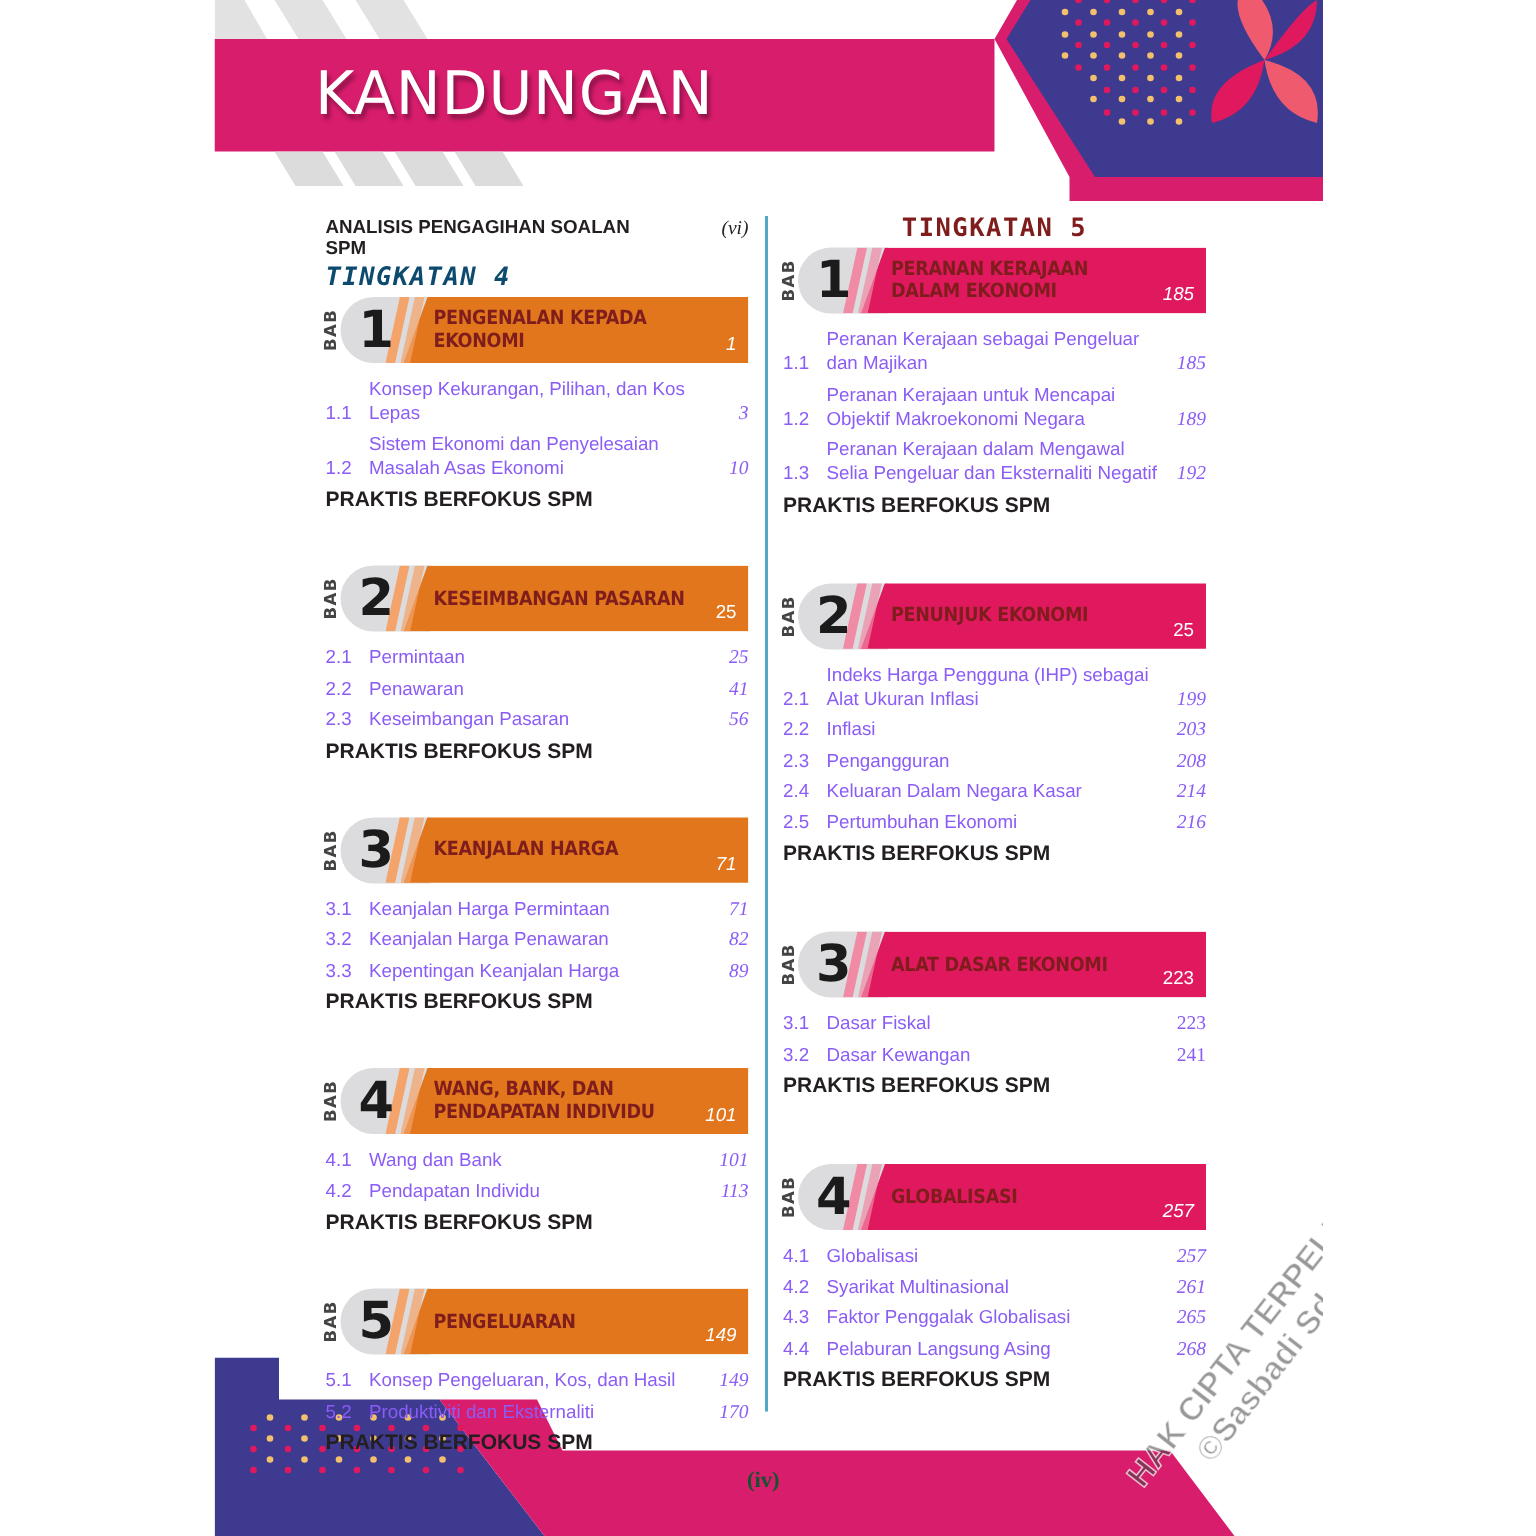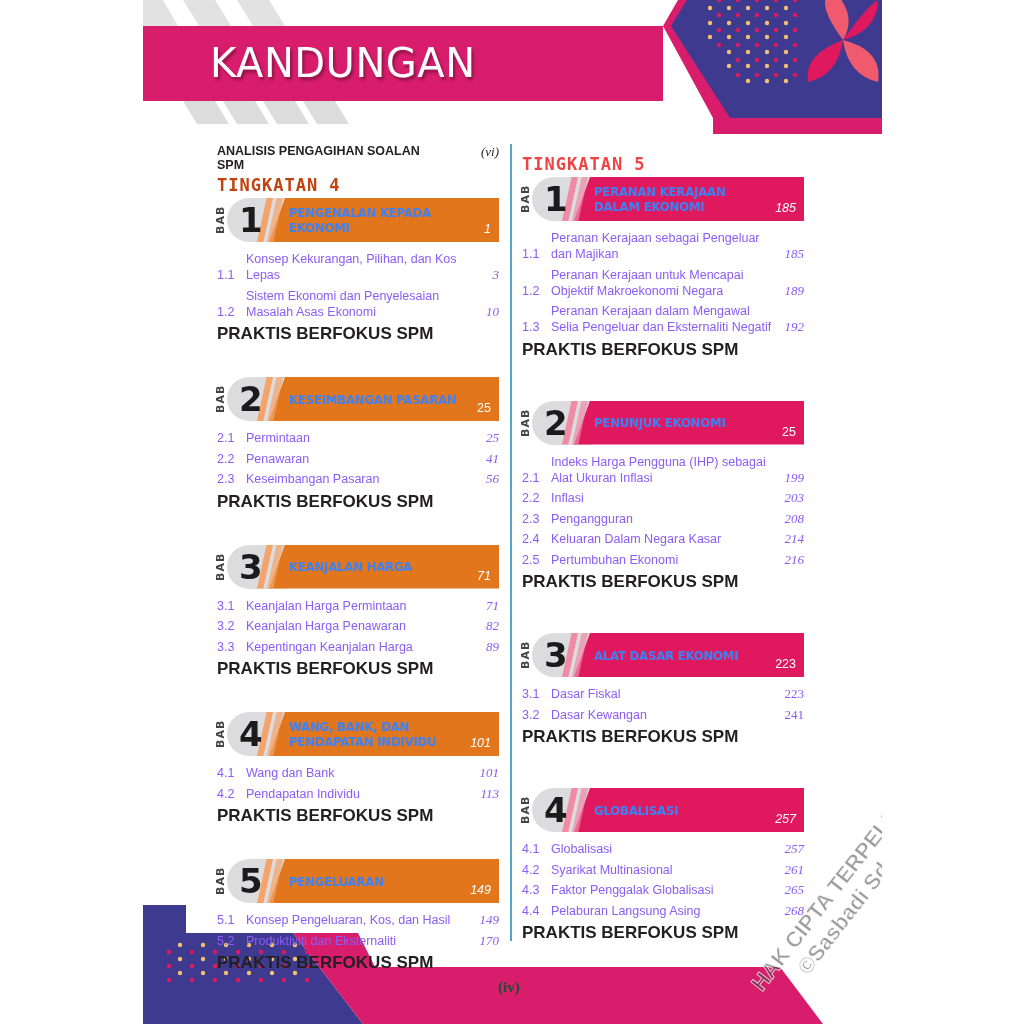--- a/index.html
+++ b/index.html
@@ -30,7 +30,7 @@
 
   .tingkatan { font-family: "DejaVu Sans Mono", monospace; font-weight: bold; font-size: 17px; letter-spacing: 1px; height: 24px; line-height: 24px; }
   .tingkatan.t4 { color: #c2410c; margin-top: 9px; }
-  .tingkatan.t5 { color: #ef4444; margin-top: 12px; }
+  .tingkatan.t5 { color: #7f1d1d; margin-top: 0px; text-align: center; }
 
   .bab { position: relative; height: 44px; margin-top: 1px; }
   .bab .bab-label { position: absolute; left: -3px; top: 2px; width: 12px; height: 40px; writing-mode: vertical-rl; transform: rotate(180deg); font-size: 11px; font-weight: bold; color: #444; letter-spacing: 1px; text-align: center; font-family: "DejaVu Sans", sans-serif; }

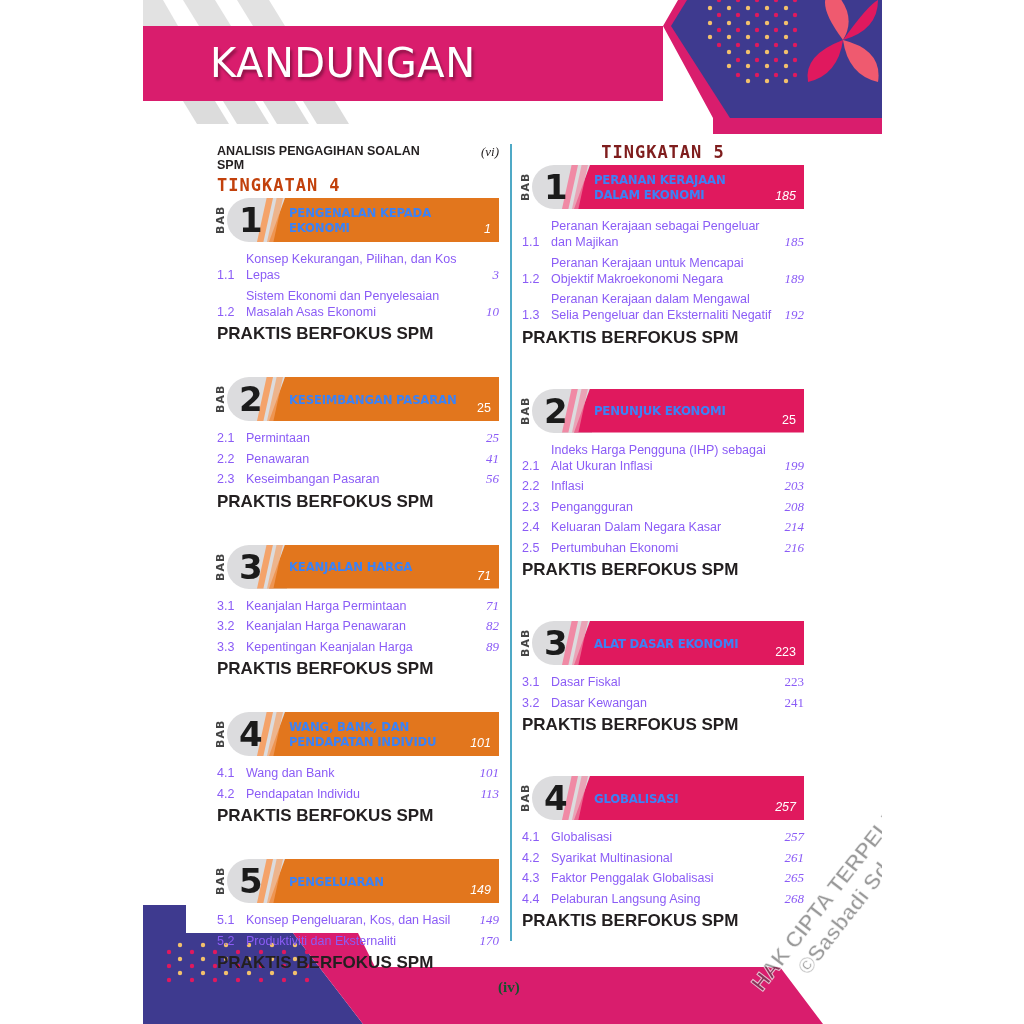--- a/index.html
+++ b/index.html
@@ -29,7 +29,7 @@
   .analisis .pg { font-style: italic; font-weight: normal; font-family: "Liberation Serif", serif; font-size: 13px; }
 
   .tingkatan { font-family: "DejaVu Sans Mono", monospace; font-weight: bold; font-size: 17px; letter-spacing: 1px; height: 24px; line-height: 24px; }
-  .tingkatan.t4 { color: #c2410c; margin-top: 9px; }
+  .tingkatan.t4 { color: #0c4a6e; margin-top: 9px; font-style: italic; }
   .tingkatan.t5 { color: #7f1d1d; margin-top: 0px; text-align: center; }
 
   .bab { position: relative; height: 44px; margin-top: 1px; }

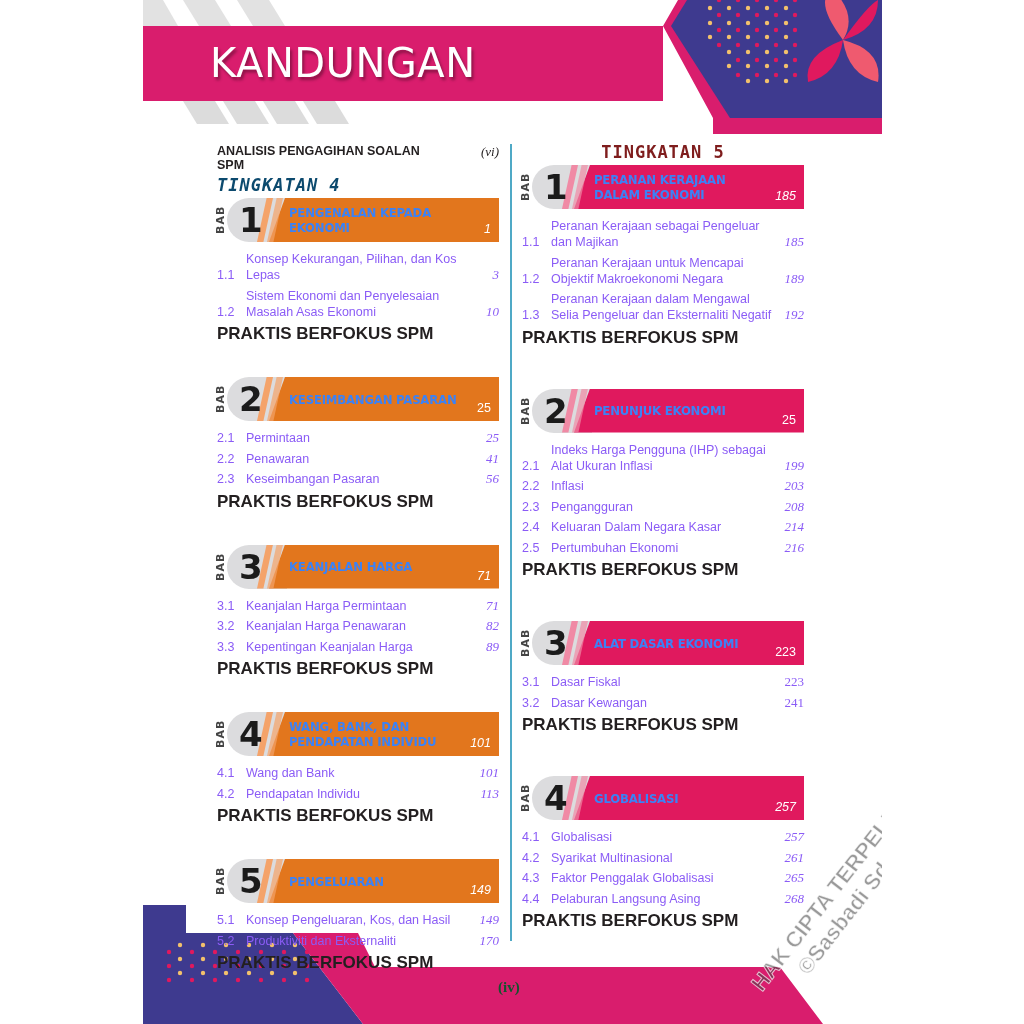--- a/index.html
+++ b/index.html
@@ -38,7 +38,7 @@
   .bab .num { position: absolute; left: 22px; top: 0px; font-size: 34px; font-weight: bold; color: #1b1b1b; font-family: "DejaVu Sans", sans-serif; line-height: 44px; }
   .bab .band { position: absolute; left: 52px; top: 0; right: 0; height: 44px; clip-path: polygon(16px 0, 100% 0, 100% 100%, 0 100%); }
   .bab .stripe { position: absolute; top: 0; height: 44px; width: 16px; clip-path: polygon(60% 0, 100% 0, 40% 100%, 0 100%); }
-  .bab .btitle { position: absolute; left: 72px; right: 40px; top: 0; height: 44px; display: flex; align-items: center; color: #3b82f6; font-weight: bold; font-size: 13px; line-height: 15px; font-family: "DejaVu Sans", sans-serif; font-stretch: condensed; letter-spacing: -0.2px; }
+  .bab .btitle { position: absolute; left: 72px; right: 40px; top: 0; height: 44px; display: flex; align-items: center; color: #7f1d1d; font-weight: bold; font-size: 13px; line-height: 15px; font-family: "DejaVu Sans", sans-serif; font-stretch: condensed; letter-spacing: -0.2px; }
   .bab .bpage { position: absolute; right: 8px; bottom: 6px; color: #fff; font-size: 12.5px; font-style: italic; }
 
   .orange .band { background: #e2761d; }

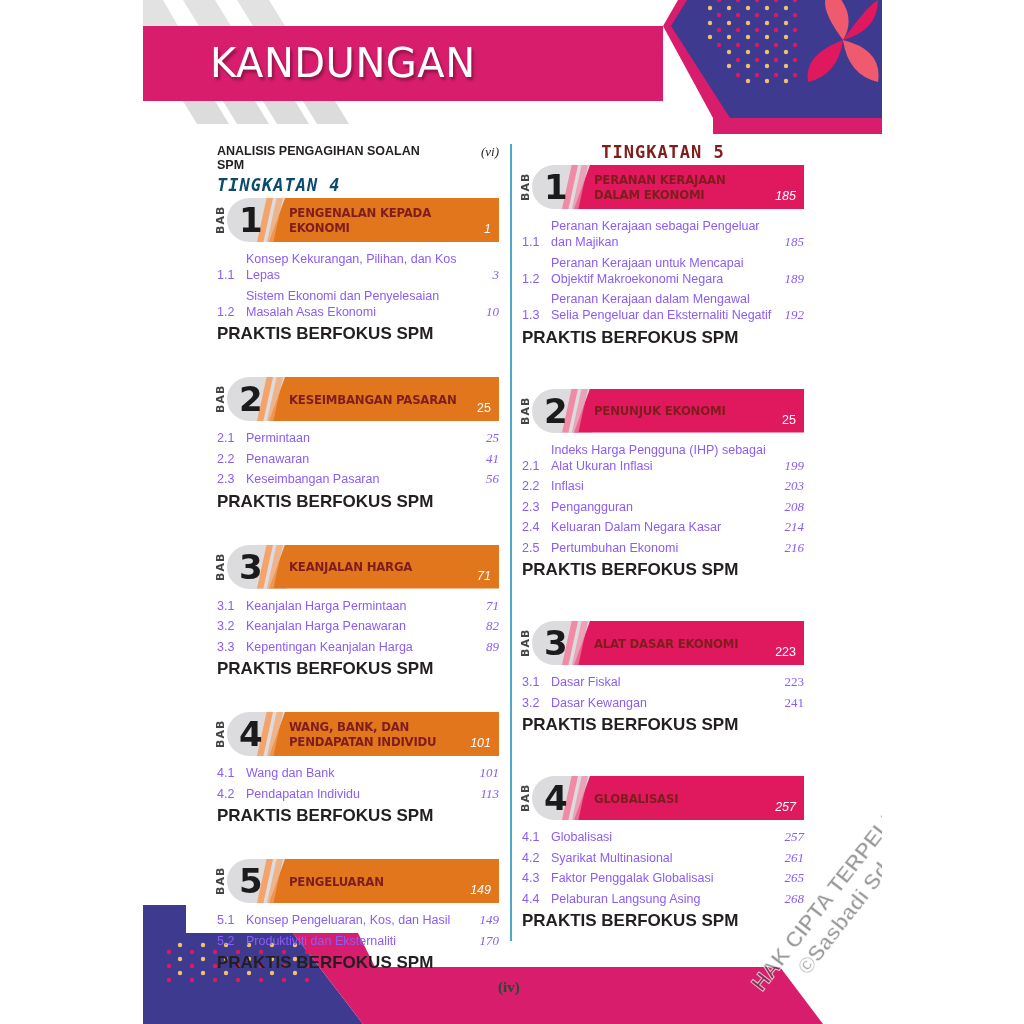--- a/index.html
+++ b/index.html
@@ -52,7 +52,7 @@
   .item .txt { flex: 1; }
   .item .pg { width: 32px; text-align: right; flex: none; align-self: flex-end; font-style: italic; font-family: "Liberation Serif", serif; font-size: 13px; }
 
-  .praktis { font-size: 17px; font-weight: bold; margin-top: 0; height: 18px; }
+  .praktis { font-size: 14px; font-weight: bold; margin-top: 0; height: 18px; }
   .gap-l { height: 34px; }
   .gap-r { height: 42px; }
 

